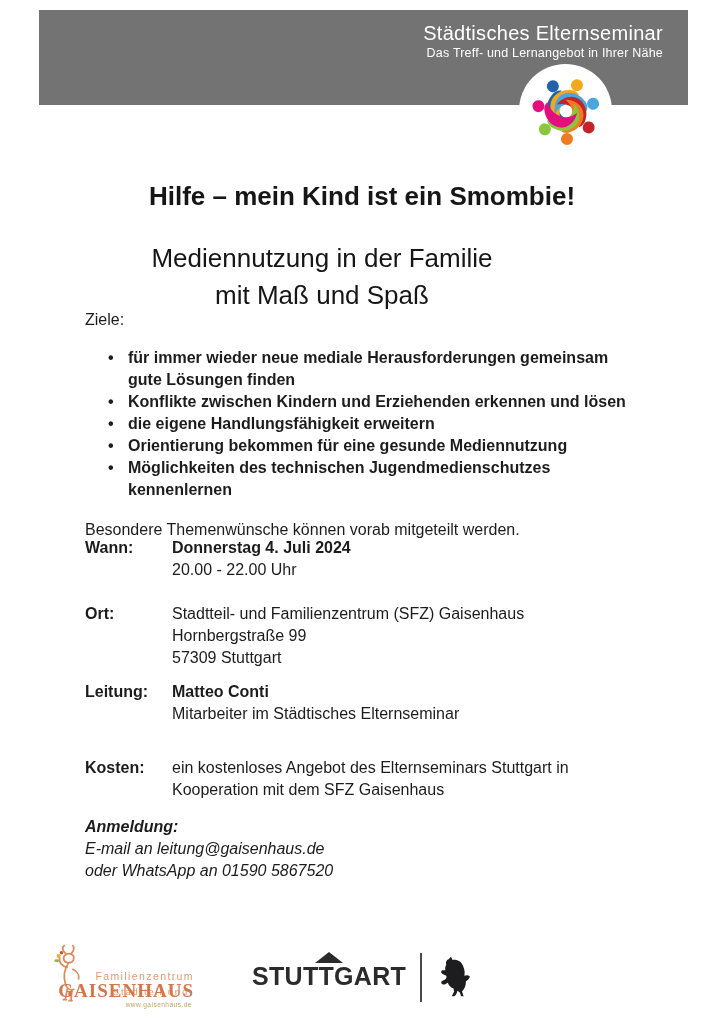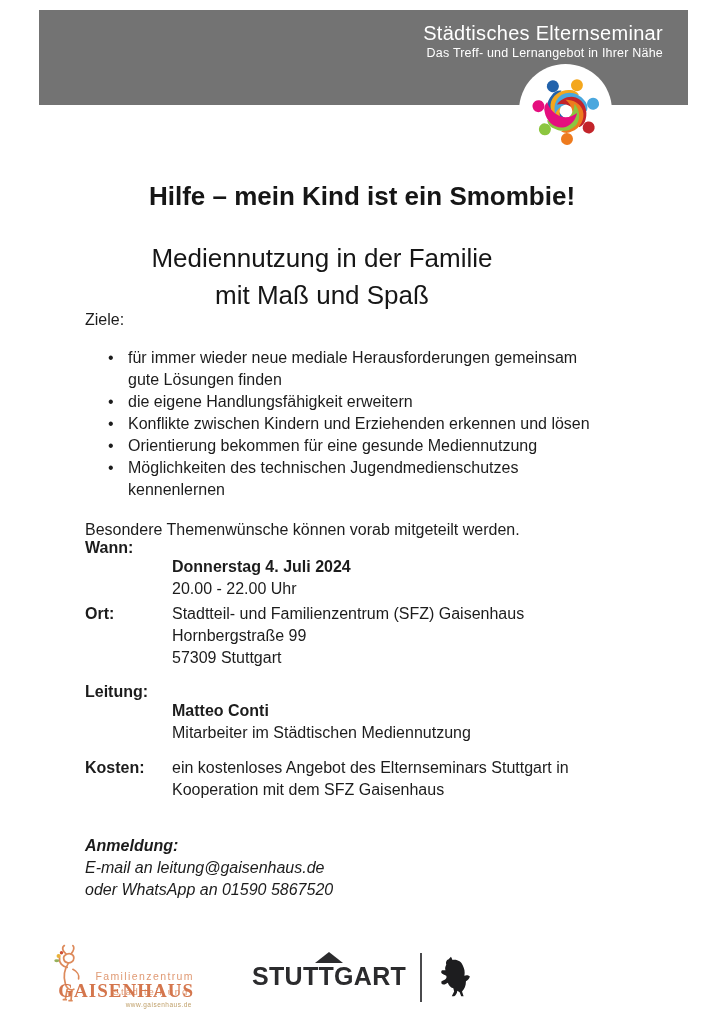--- a/index.html
+++ b/index.html
@@ -27,7 +27,7 @@
   .ziele{position:absolute;left:85px;top:311px;font-size:16px;font-weight:normal;}
   .goals{position:absolute;left:106px;top:347px;width:525px;margin:0;padding:0;list-style:none;
          font-size:16px;line-height:22px;}
-  .goals li{position:relative;padding-left:22px;margin:0;}
+  .goals li{position:relative;padding-left:22px;margin:0;font-weight:bold;}
   .goals li::before{content:"•";position:absolute;left:2px;top:0;font-size:16px;}
   .goals .gl{display:block;}
   .note{position:absolute;left:85px;top:503px;font-size:16px;line-height:22px;}

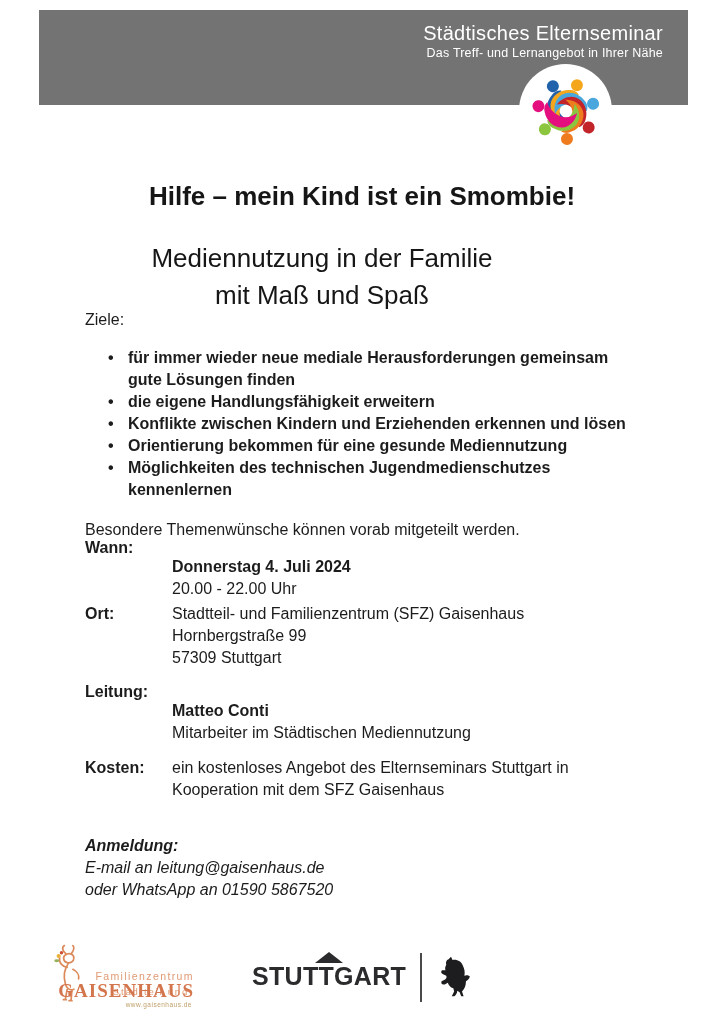--- a/index.html
+++ b/index.html
@@ -117,10 +117,10 @@
       <span class="gl">gute Lösungen finden</span>
     </li>
     <li>
+      <span class="gl">Konflikte zwischen Kindern und Erziehenden erkennen und lösen</span>
+    </li>
+    <li>
       <span class="gl">die eigene Handlungsfähigkeit erweitern</span>
-    </li>
-    <li>
-      <span class="gl">Konflikte zwischen Kindern und Erziehenden erkennen und lösen</span>
     </li>
     <li>
       <span class="gl">Orientierung bekommen für eine gesunde Mediennutzung</span>

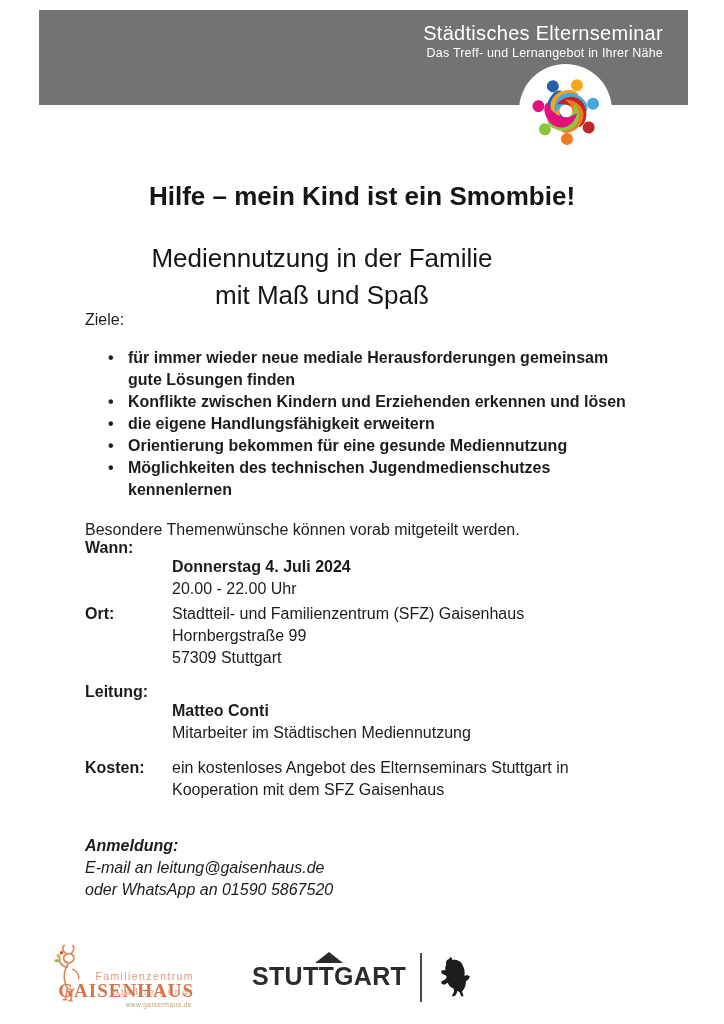--- a/index.html
+++ b/index.html
@@ -23,7 +23,7 @@
             font-size:26px;line-height:37px;color:#161616;}
 
   
-  .b{font-weight:bold;margin-top:19px;}
+  .b{font-weight:bold;}
   .ziele{position:absolute;left:85px;top:311px;font-size:16px;font-weight:normal;}
   .goals{position:absolute;left:106px;top:347px;width:525px;margin:0;padding:0;list-style:none;
          font-size:16px;line-height:22px;}

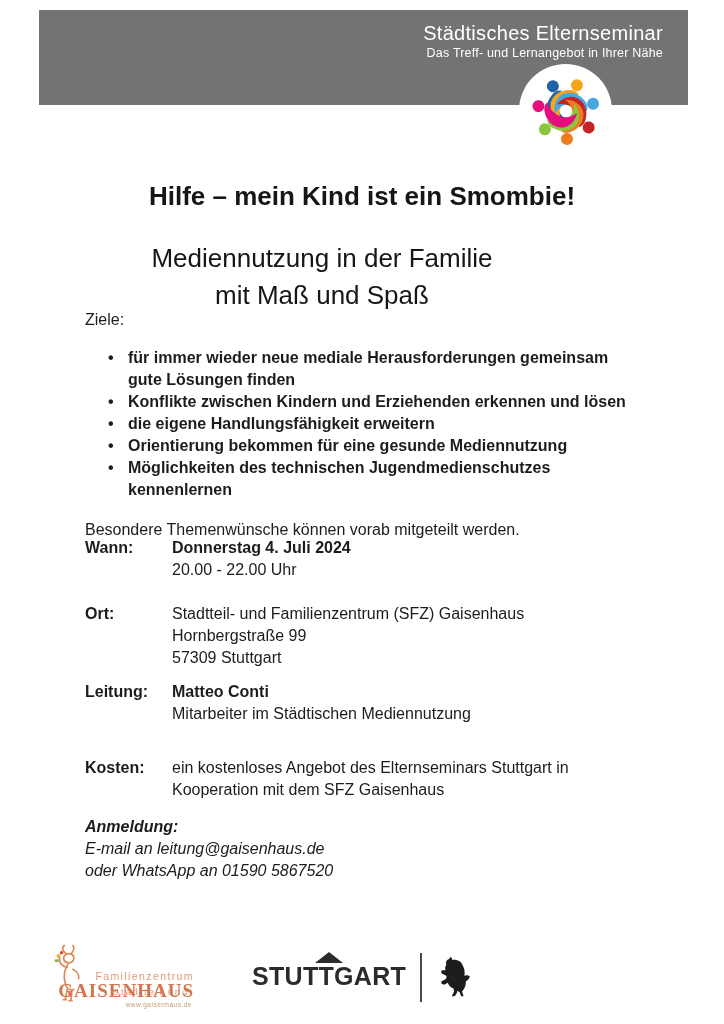--- a/index.html
+++ b/index.html
@@ -154,7 +154,7 @@
     <span class="lbl">Leitung:</span>
     <div class="val">
       <div class="b">Matteo Conti</div>
-      <div>Mitarbeiter im Städtischen Mediennutzung</div>
+      <div>Mitarbeiter im Städtisches Elternseminar</div>
     </div>
   </div>
 

